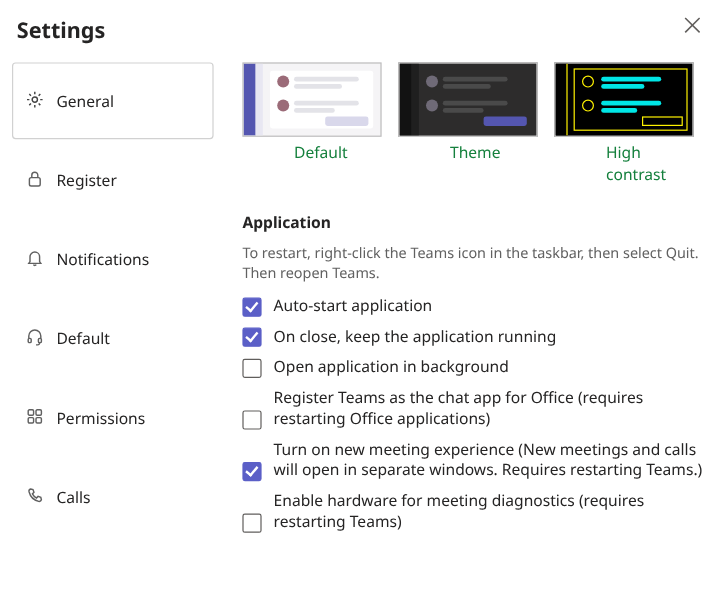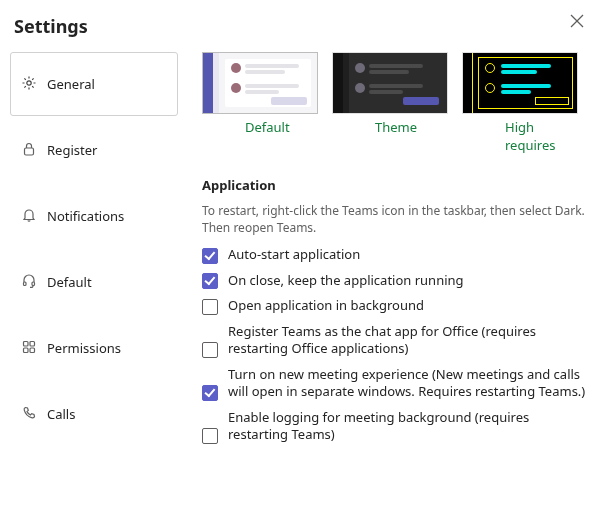--- a/index.html
+++ b/index.html
@@ -294,7 +294,7 @@
             <div class="line" style="left:38px; top:37px; width:30px;"></div>
             <div class="box" style="right:8px; bottom:8px; width:34px; height:8px;"></div>
           </div>
-          <div class="theme-label">High requires</div>
+          <div class="theme-label">High contrast</div>
         </div>
       </div>
 

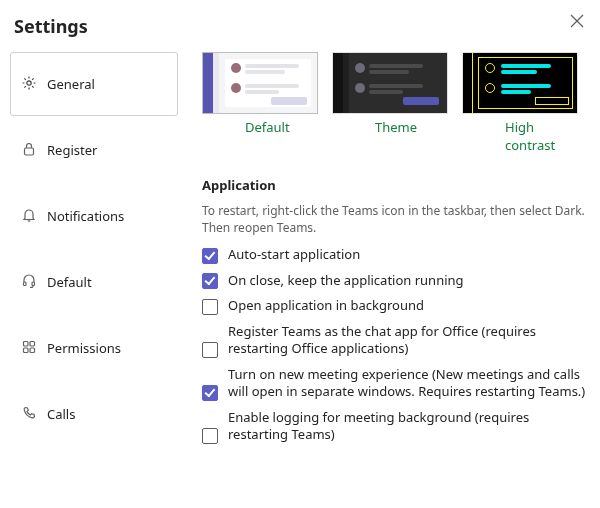--- a/index.html
+++ b/index.html
@@ -299,7 +299,7 @@
       </div>
 
       <div class="section-heading">Application</div>
-      <div class="helper-text">To restart, right-click the Teams icon in the taskbar, then select Dark. Then reopen Teams.</div>
+      <div class="helper-text">To restart, right-click the Teams icon in the taskbar, then select Quit. Then reopen Teams.</div>
 
       <div class="check-row">
         <div class="checkbox checked"></div>

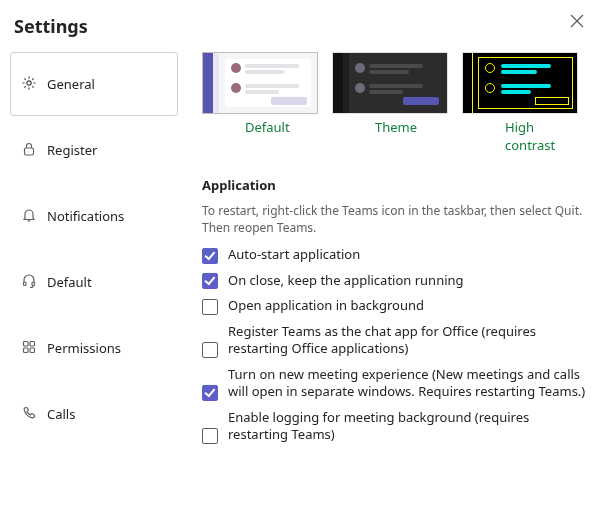--- a/index.html
+++ b/index.html
@@ -323,7 +323,7 @@
       </div>
       <div class="check-row">
         <div class="checkbox"></div>
-        <div class="check-label">Enable logging for meeting background (requires restarting Teams)</div>
+        <div class="check-label">Enable hardware for meeting diagnostics (requires restarting Teams)</div>
       </div>
 
     </div>

